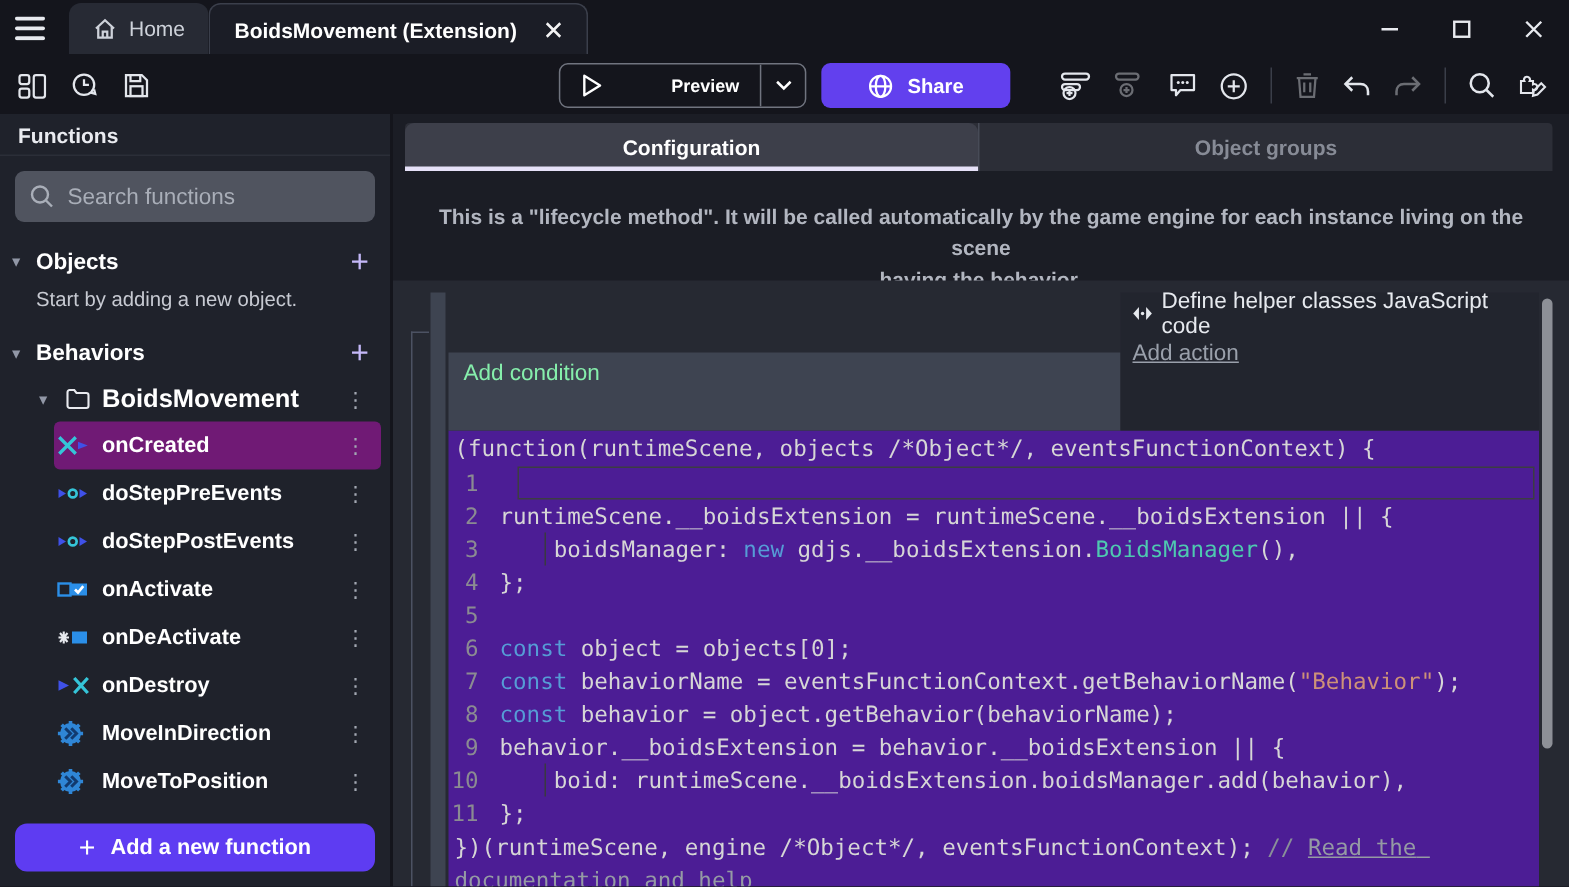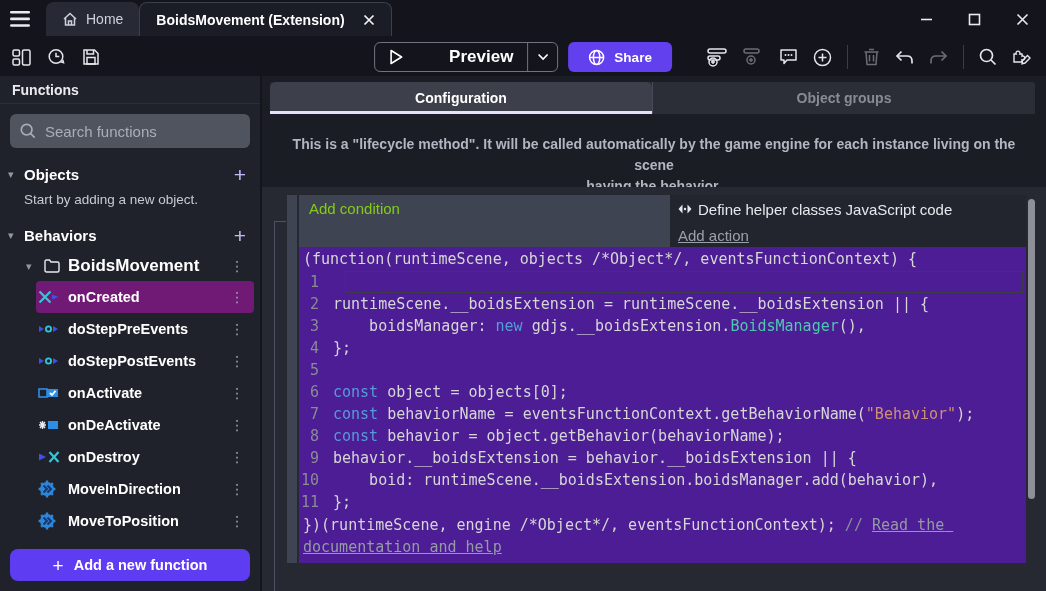--- a/index.html
+++ b/index.html
@@ -28,7 +28,7 @@
   .btn-preview { display:flex; align-items:center; height:30px; border:1px solid #70747f;
                  border-radius:6px; overflow:hidden; cursor:pointer; }
   .btn-preview .main-part { display:flex; align-items:center; gap:8px; padding:0 14px; height:100%; }
-  .btn-preview .label { font-weight:bold; font-size:17px; color:#fff;padding-left:38px; }
+  .btn-preview .label { font-weight:bold; font-size:12px; color:#fff;padding-left:38px; }
   .btn-preview .dd { display:flex; align-items:center; justify-content:center; width:30px; height:100%;
                      border-left:1px solid #70747f; }
   .btn-share { display:flex; align-items:center; gap:9px; height:30px; padding:0 20px;

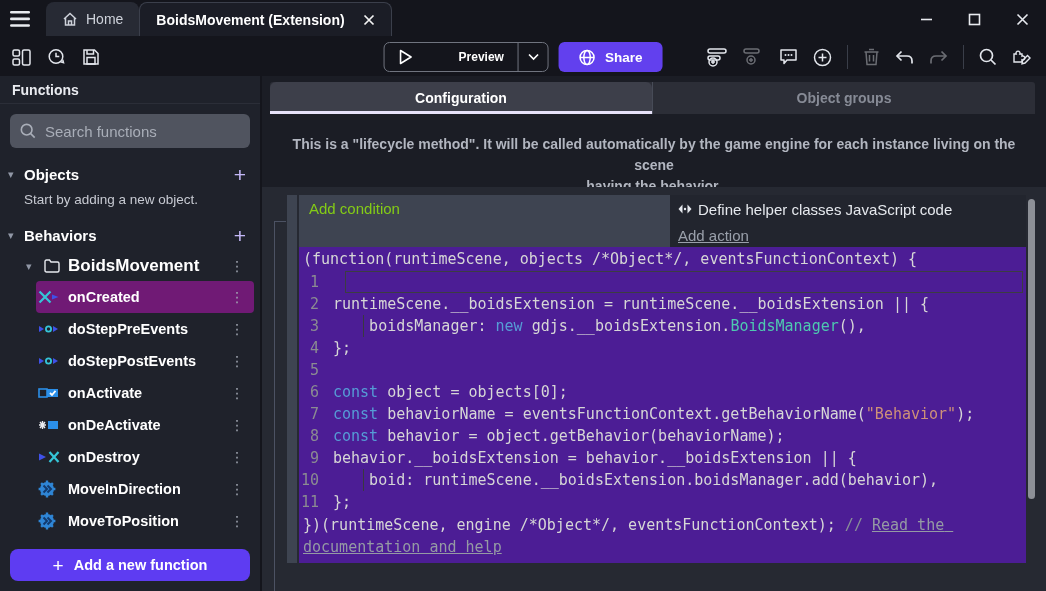--- a/index.html
+++ b/index.html
@@ -31,7 +31,7 @@
   .btn-preview .label { font-weight:bold; font-size:12px; color:#fff;padding-left:38px; }
   .btn-preview .dd { display:flex; align-items:center; justify-content:center; width:30px; height:100%;
                      border-left:1px solid #70747f; }
-  .btn-share { display:flex; align-items:center; gap:9px; height:30px; padding:0 20px;
+  .btn-share { display:flex; align-items:center; gap:9px; height:30px; padding:0 31px;
                border-radius:6px; background:#6240ee; cursor:pointer; }
   .btn-share .label { font-weight:bold; font-size:13.5px; color:#fff; }
   .tb-right { margin-left:auto; display:flex; align-items:center; gap:15px; padding-right:14px; }

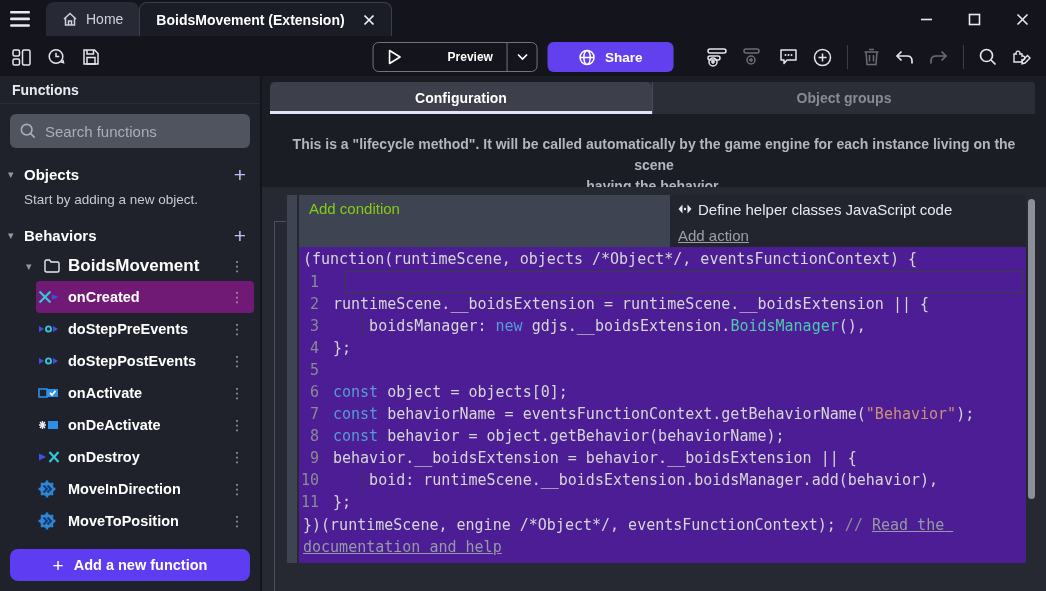--- a/index.html
+++ b/index.html
@@ -93,8 +93,8 @@
   .event-bar { width:10px; flex:none; background:#3e4451; }
   .event-body { flex:1; margin-left:2px; min-width:0; }
   .event-header { display:flex; }
-  .cond-cell { width:371px; flex:none; height:52px; background:#3e4451; padding:5px 10px;
-               font-size:15px; color:#84cc16; cursor:pointer; }
+  .cond-cell { width:448px; flex:none; height:52px; background:#3e4451; padding:5px 10px;
+               font-size:15px; color:#86efac; cursor:pointer;margin-top:40px; }
   .action-col { flex:1; background:#22252e; display:flex; flex-direction:column; min-width:0; }
   .action-title { height:28px; display:flex; align-items:center; gap:6px; padding:0 8px;
                   font-size:15px; color:#e6e9ee; }

